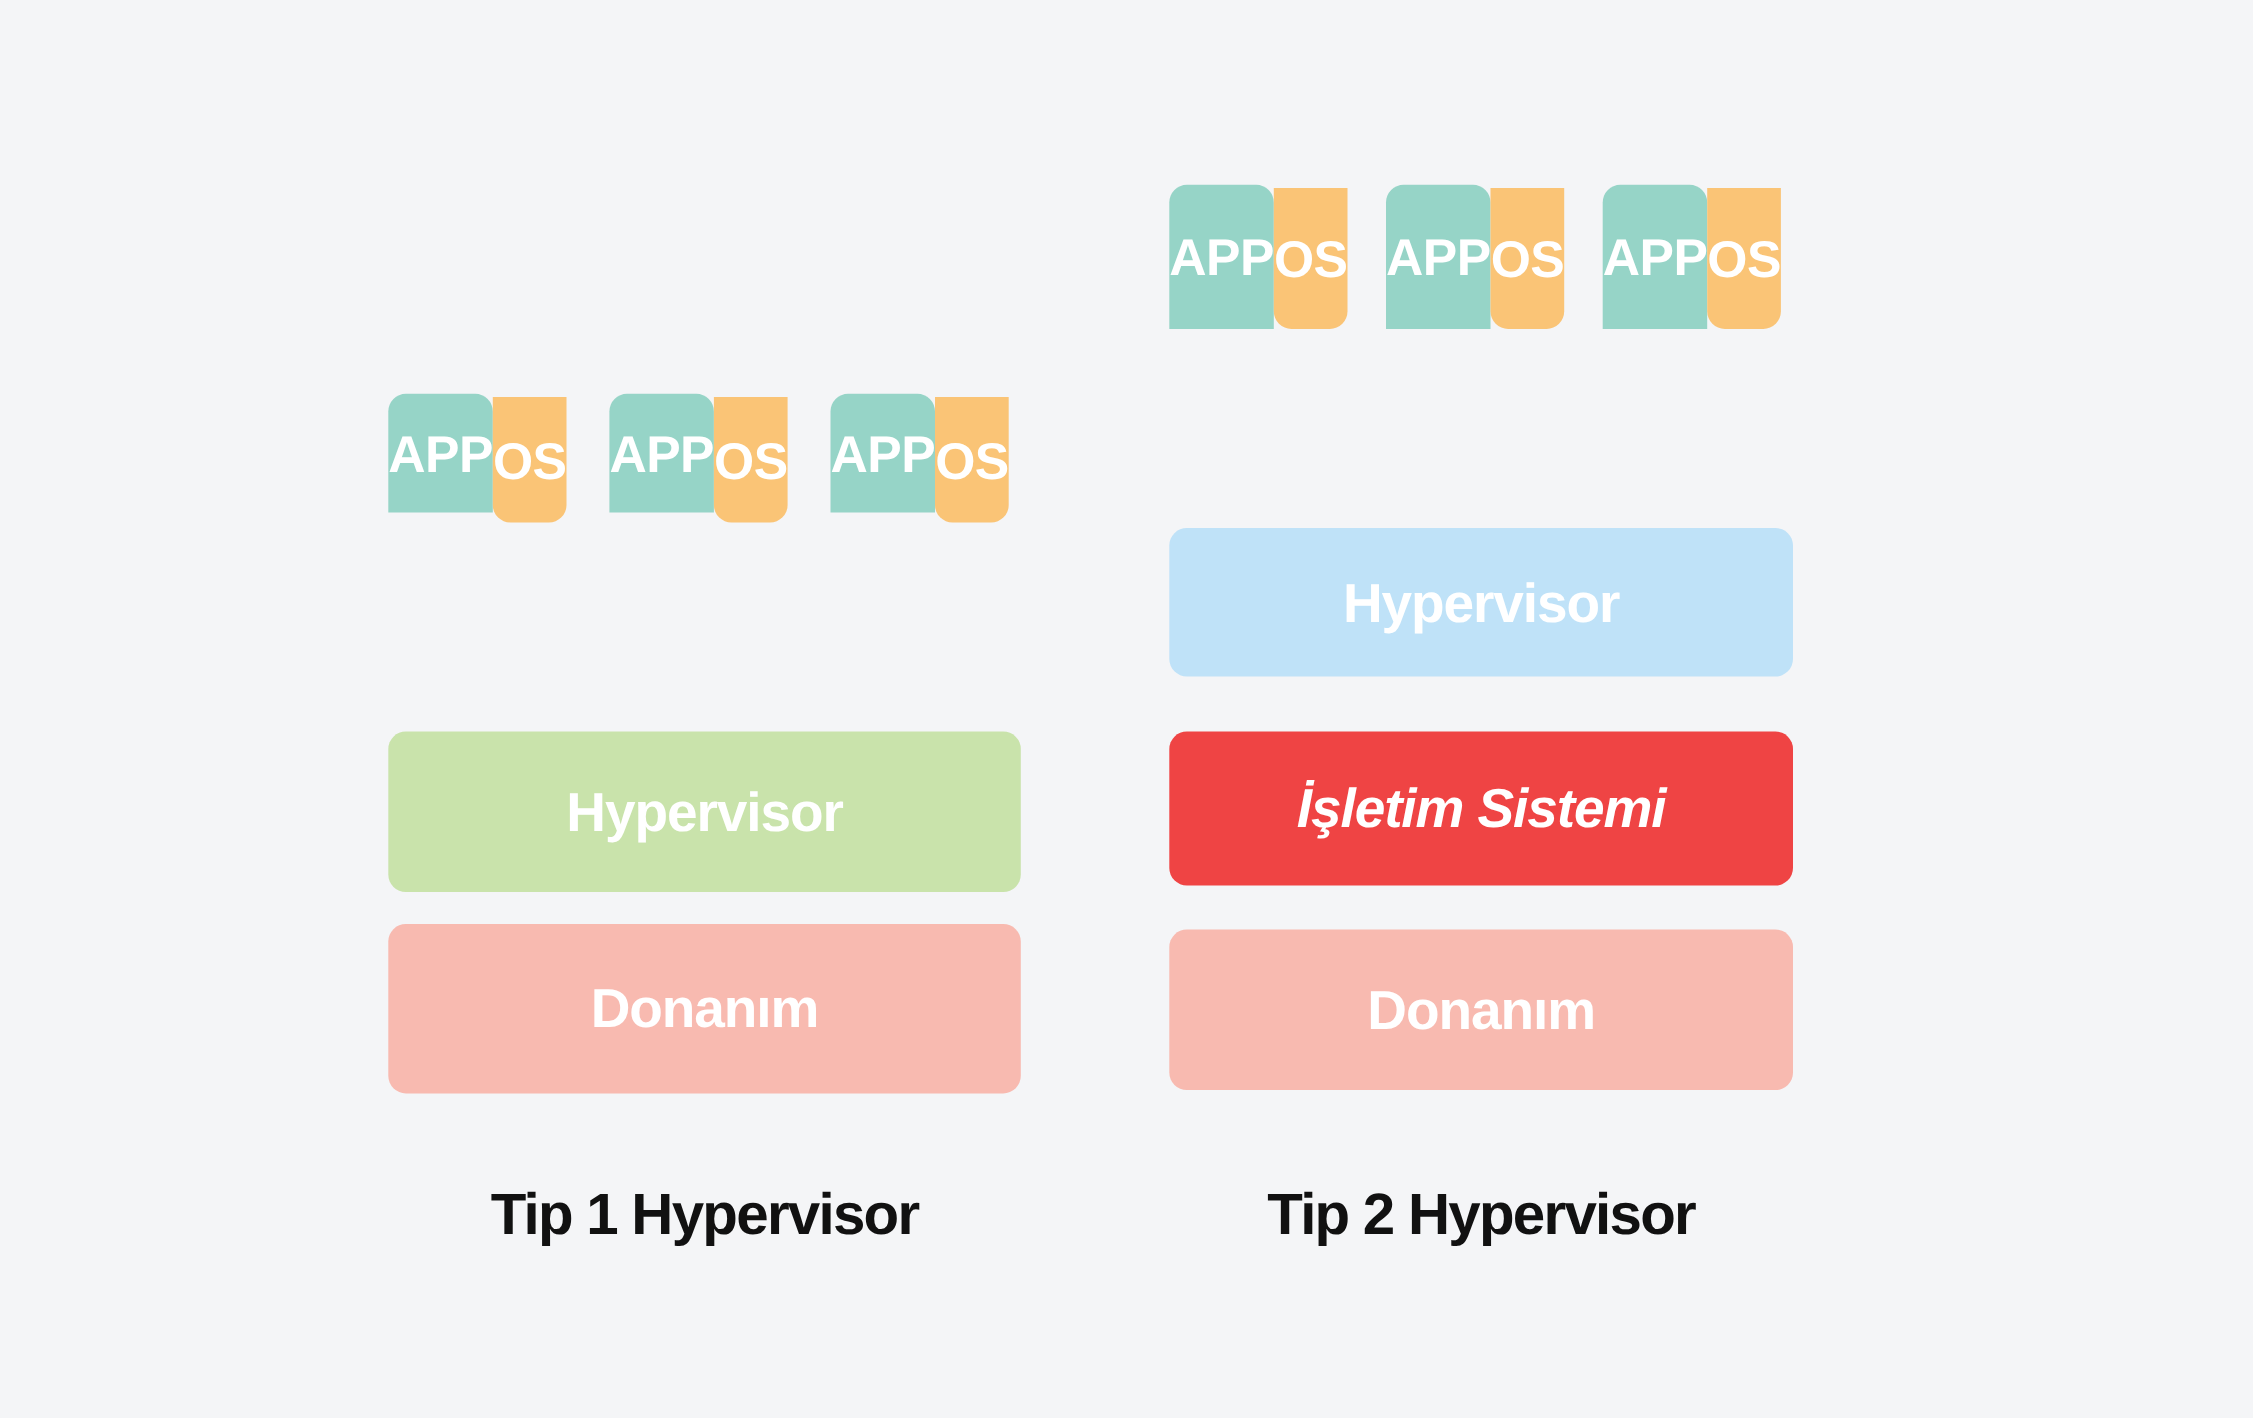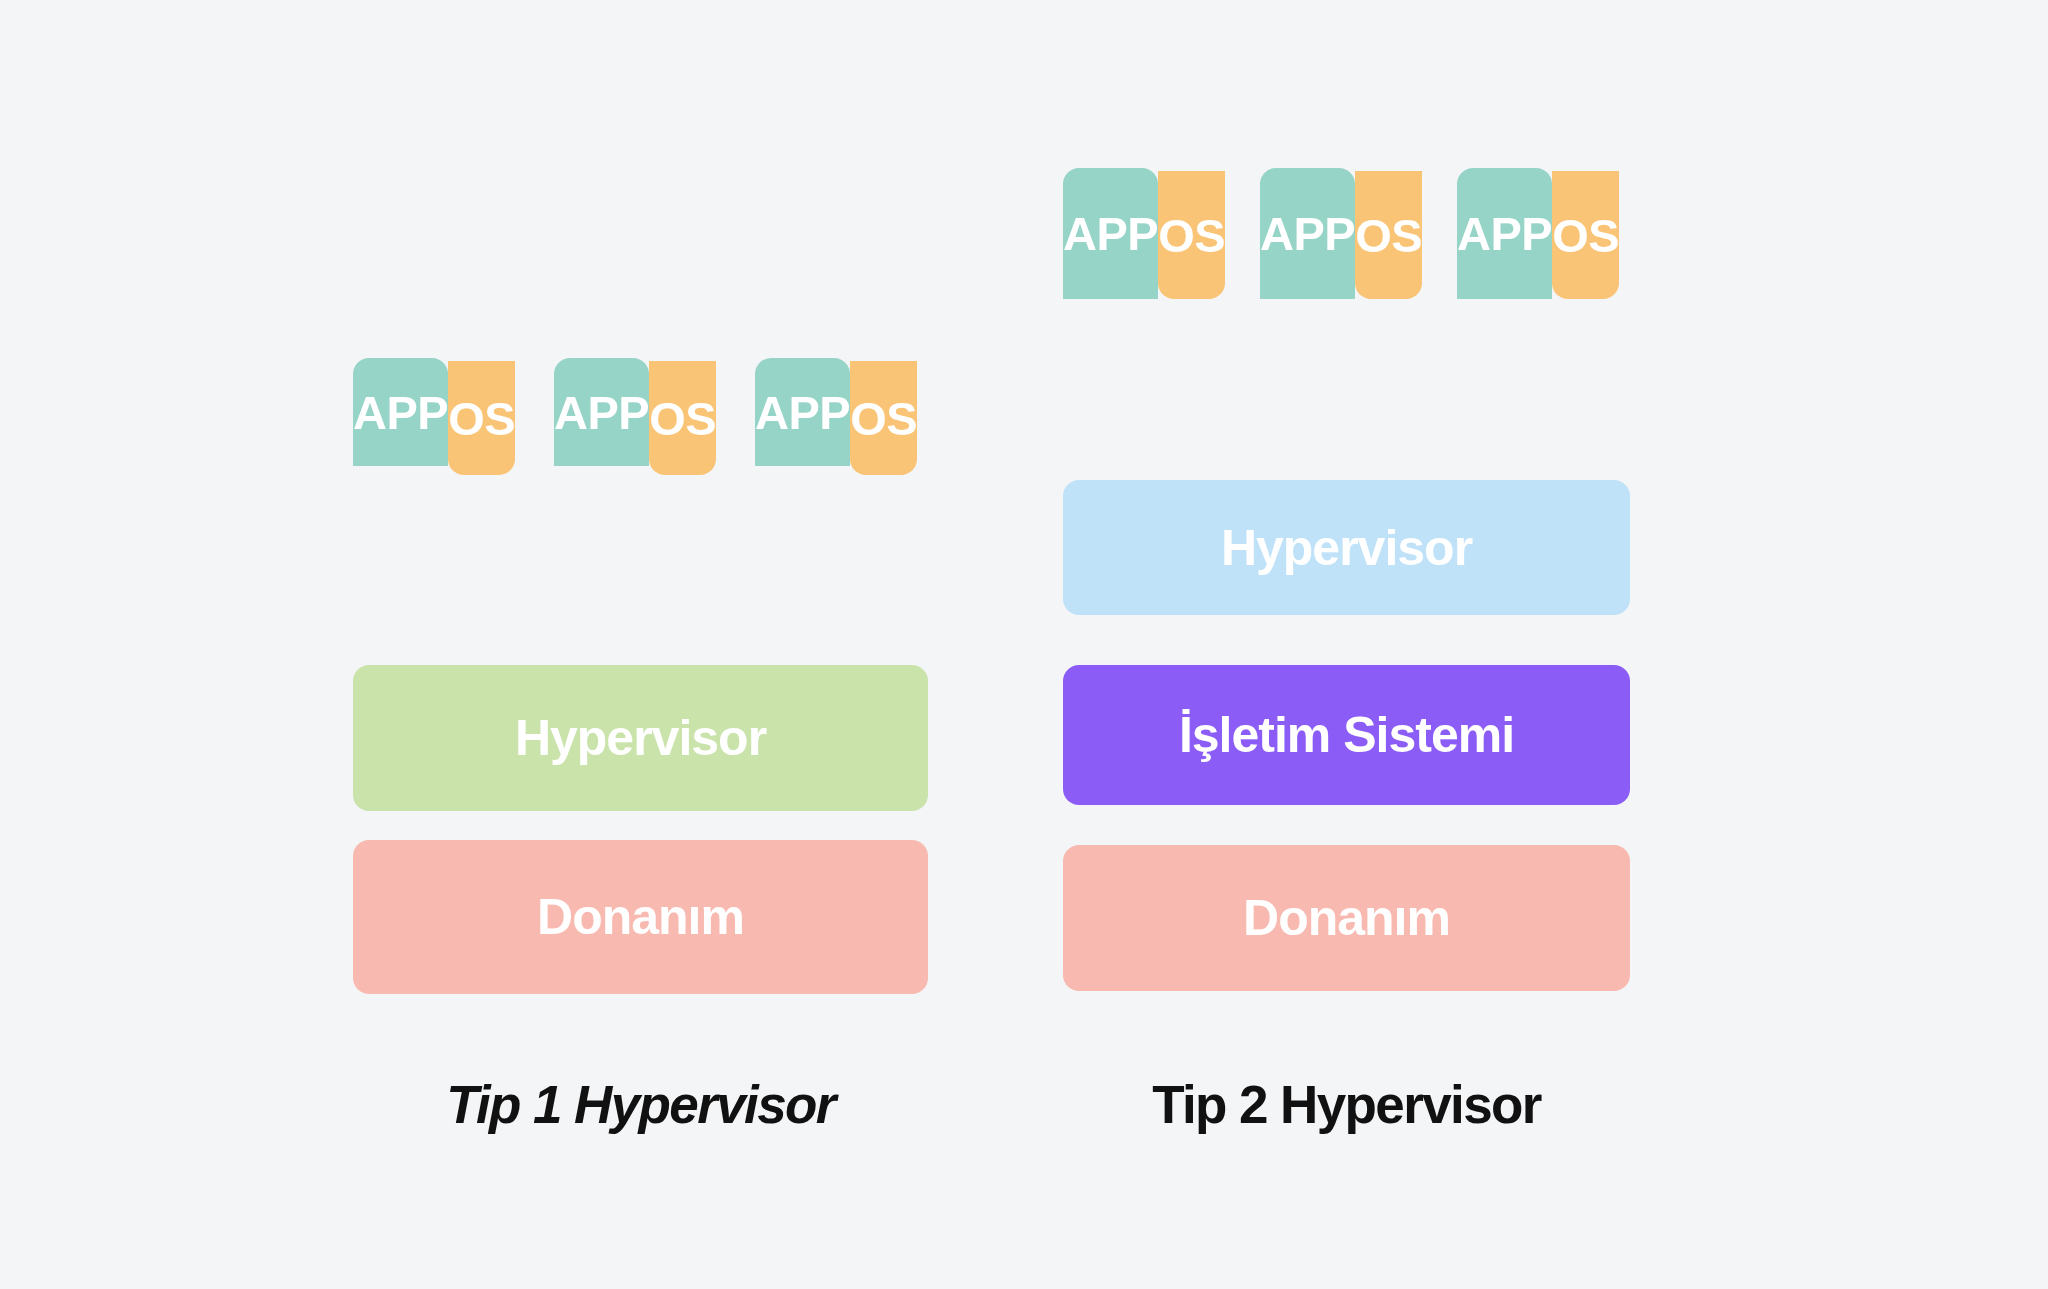--- a/index.html
+++ b/index.html
@@ -189,7 +189,7 @@
 
     <div class="bar" id="right-bar-hypervisor" style="background:#bfe2f8;">Hypervisor</div>
 
-    <div class="bar" id="right-bar-os" style="background:#8b5cf6;">İşletim Sistemi</div>
+    <div class="bar" id="right-bar-os" style="background:#ef4444;font-style:italic;">İşletim Sistemi</div>
 
     <div class="bar" id="right-bar-hardware" style="background:#f8bab0;">Donanım</div>
 

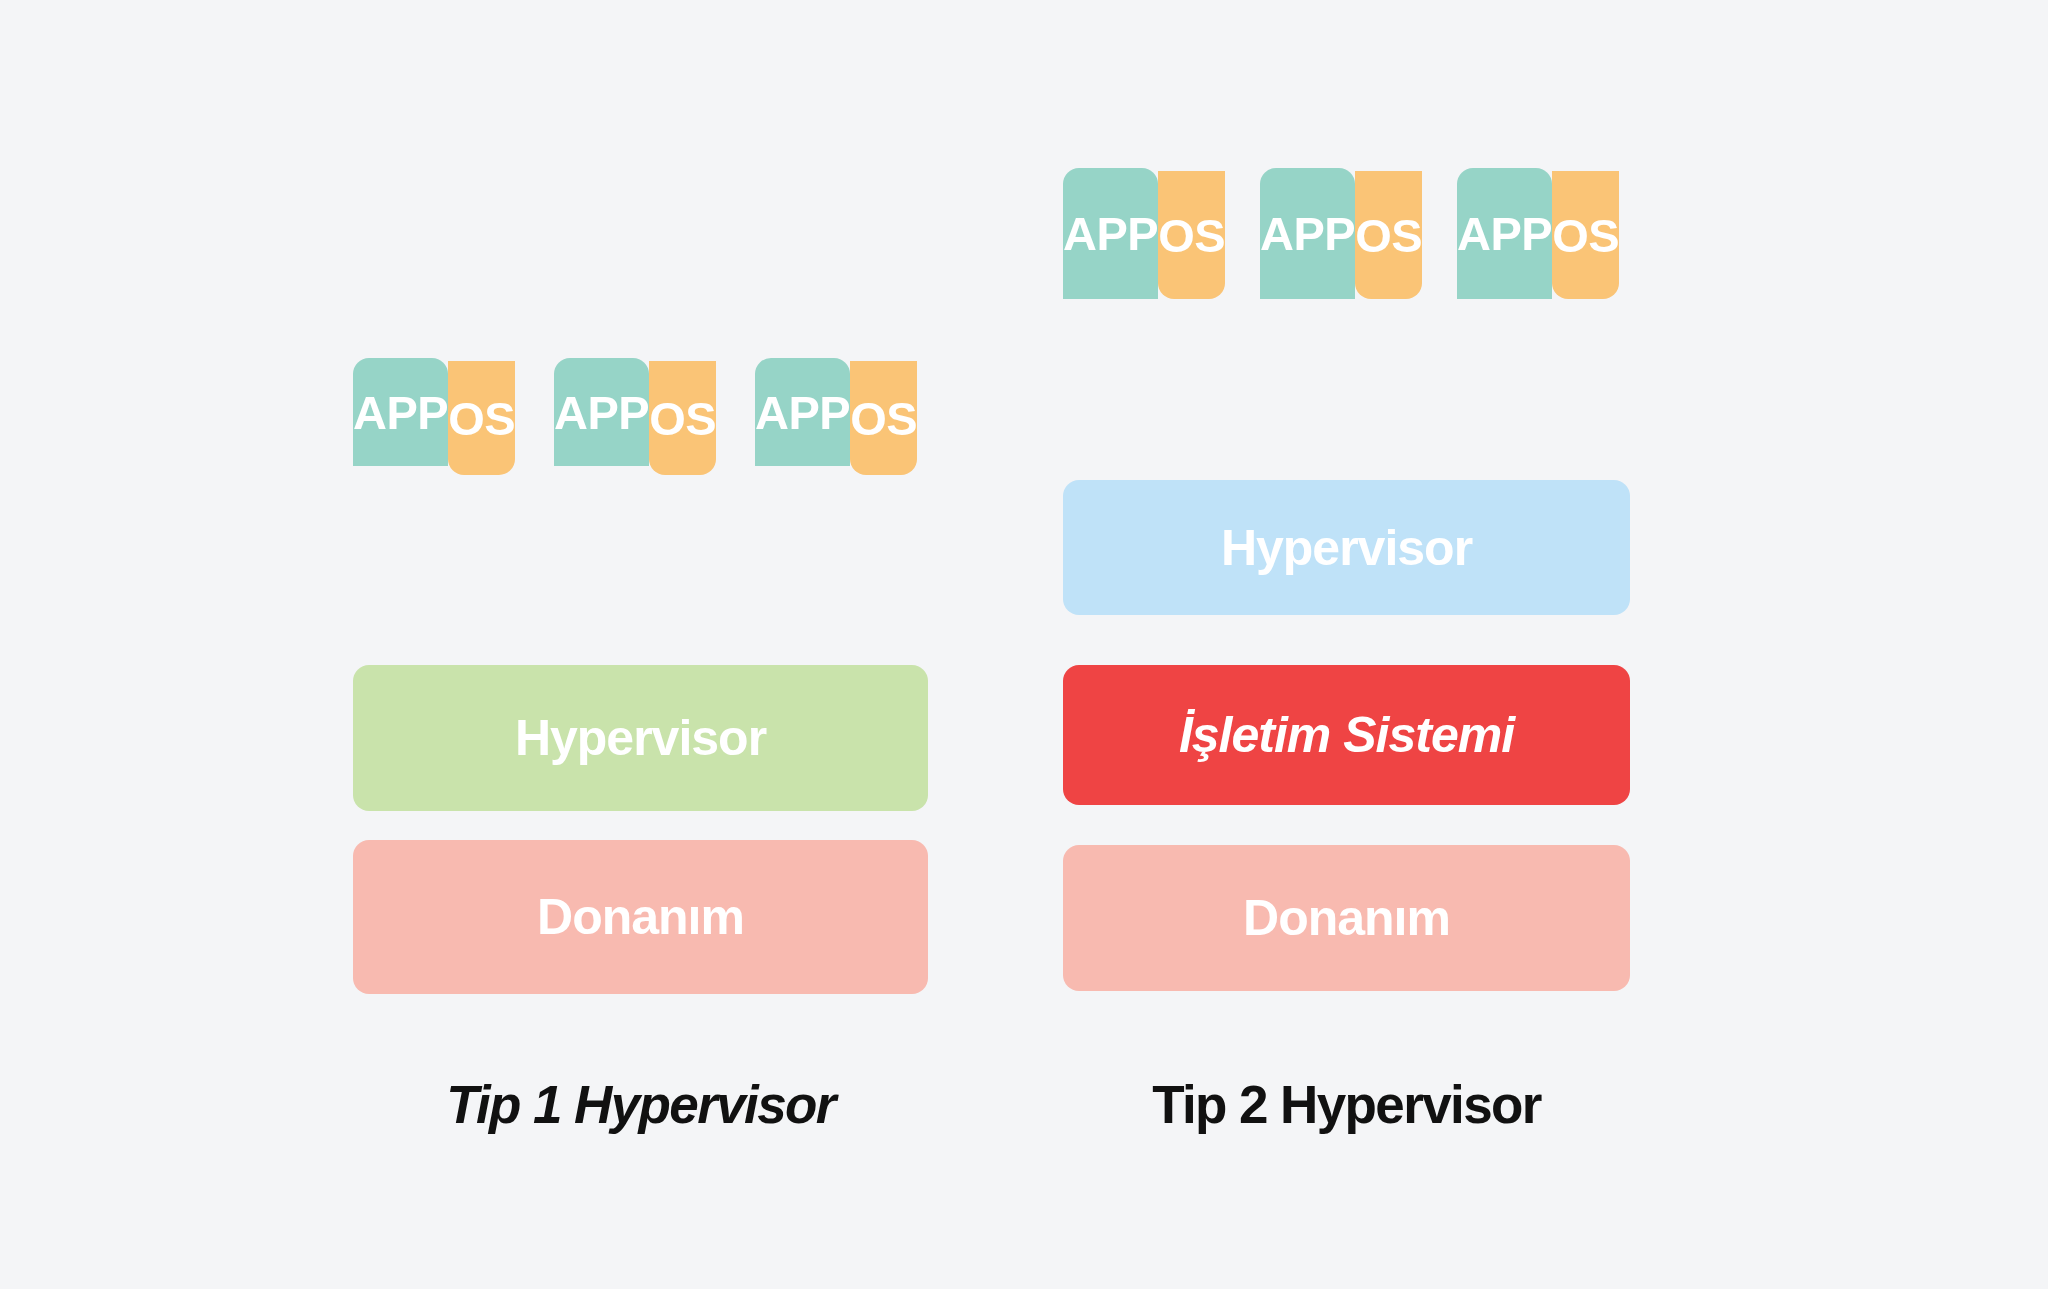--- a/index.html
+++ b/index.html
@@ -101,7 +101,6 @@
   #left-caption {
     left: -40px; top: 1078px; width: 655px;
     font-size: 53px;
-    font-style: italic;
   }
 
   

